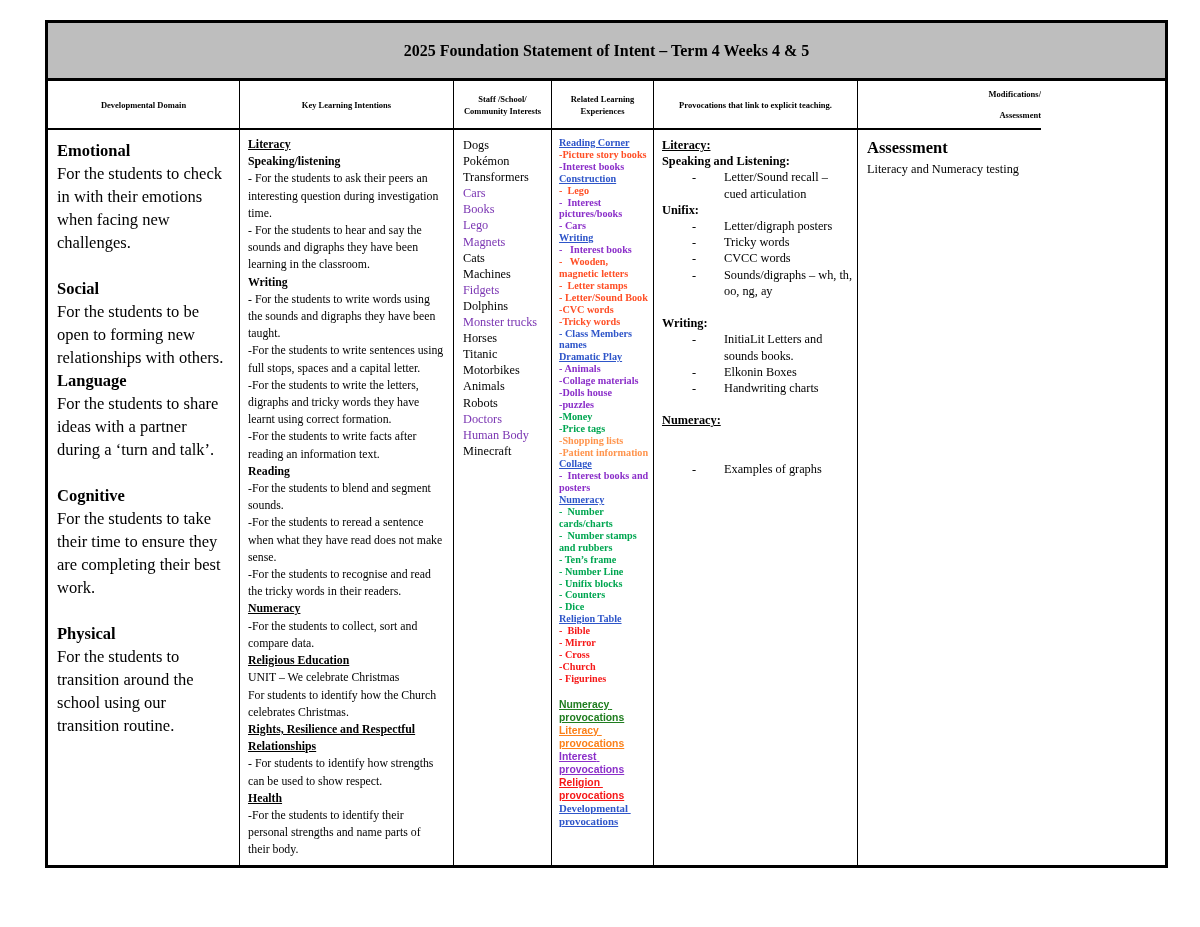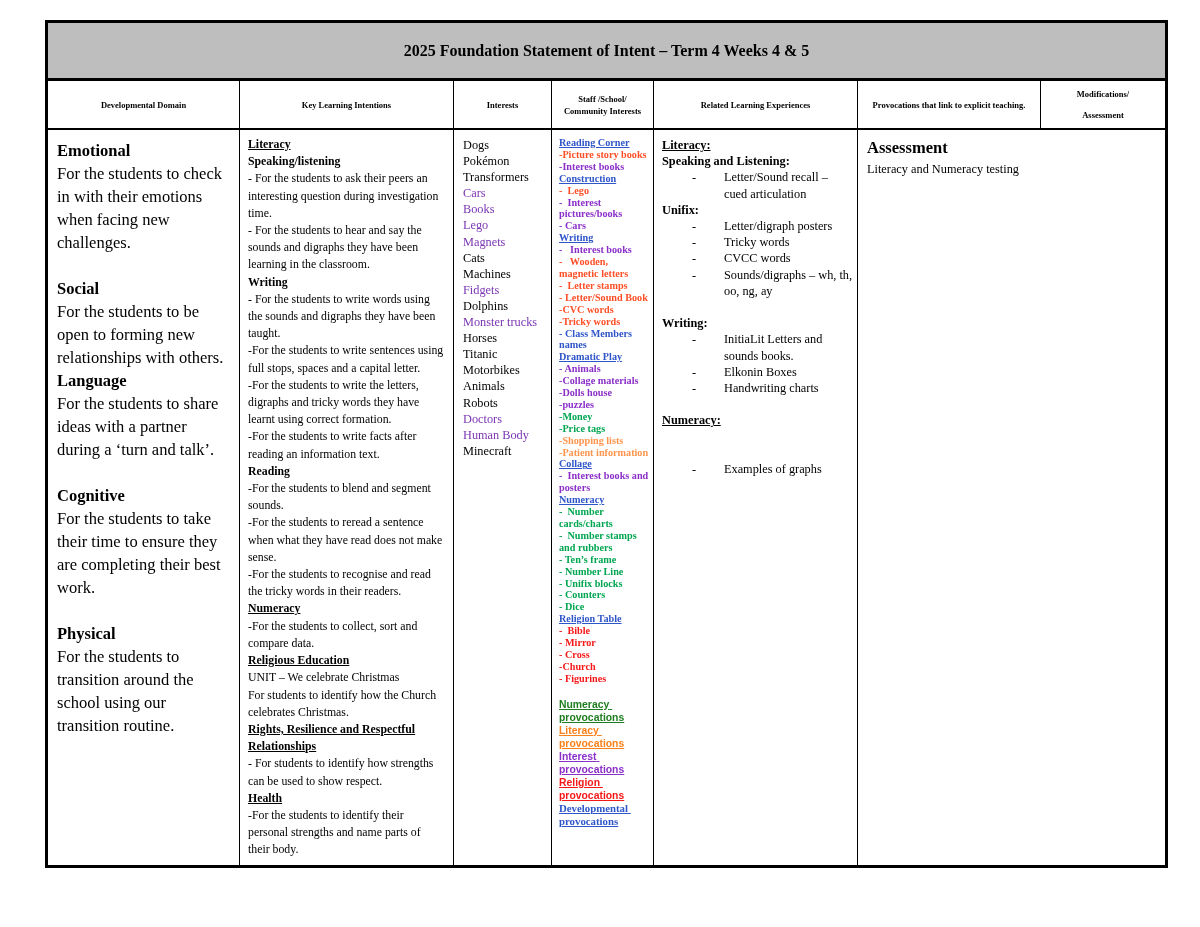--- a/index.html
+++ b/index.html
@@ -20,7 +20,7 @@
   .grid { display:grid; grid-template-columns:192px 214px 98px 102px 204px 183px 1fr; }
   .hrow .cell { border-bottom:2px solid #000; height:49px; }
   .cell { border-right:1px solid #000; overflow:hidden; }
-  .cell:last-child { border-right:none; }
+  .cell:last-child { border-right:none;align-items:flex-end; }
   .hcell {
     display:flex; flex-direction:column; align-items:center; justify-content:center;
     text-align:center; font-weight:bold; font-size:8.5px; line-height:12px;

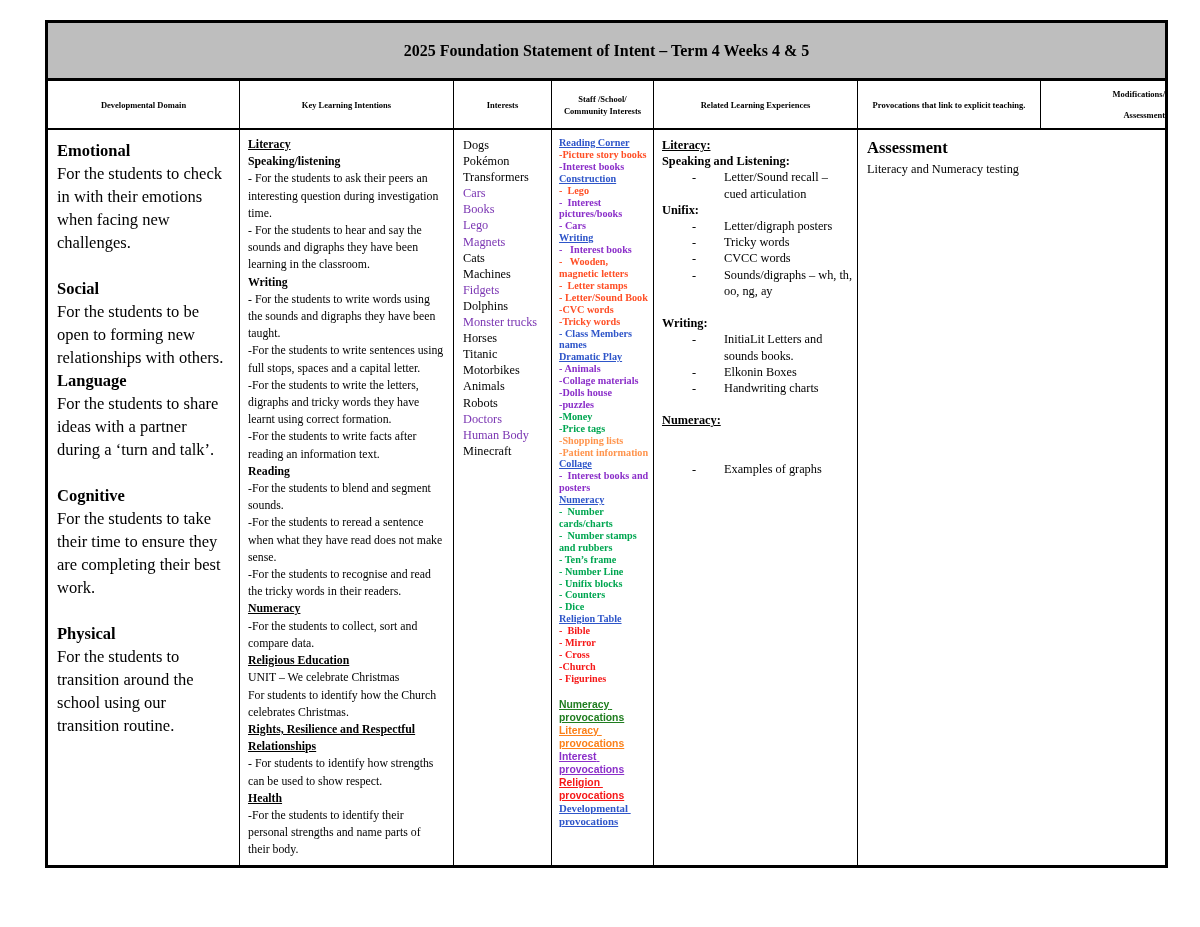--- a/index.html
+++ b/index.html
@@ -89,9 +89,6 @@
         </div>
       <div class="cell hcell">
           <div class="line">Key Learning Intentions</div>
-        </div>
-      <div class="cell hcell">
-          <div class="line">Interests</div>
         </div>
       <div class="cell hcell">
           <div class="line">Staff /School/</div>

